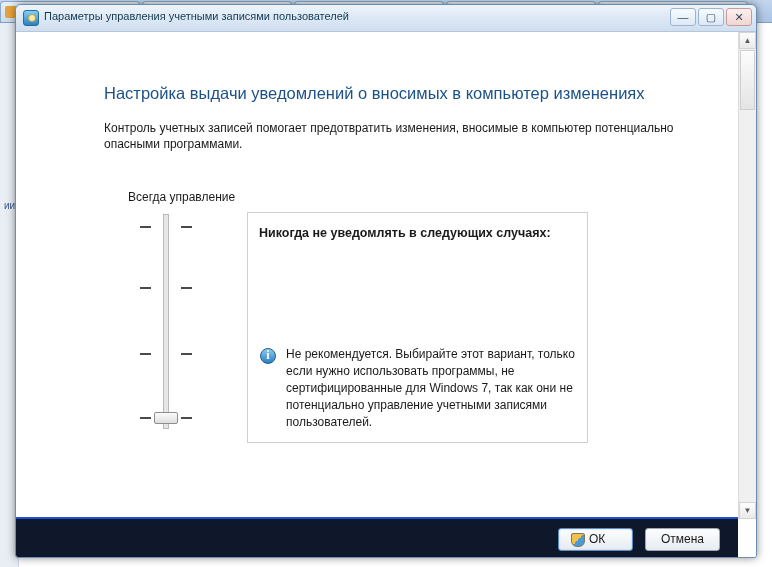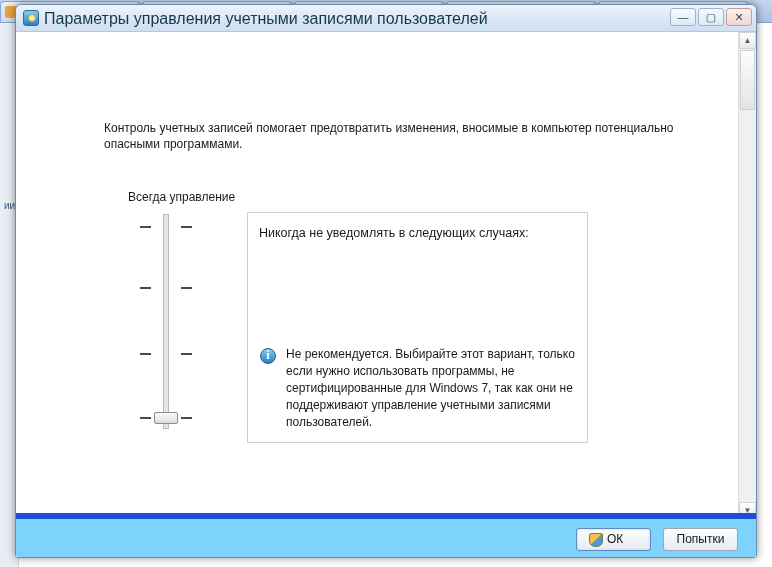--- a/index.html
+++ b/index.html
@@ -117,7 +117,7 @@
   .title-text {
     position: absolute;
     left: 28px; top: 5px;
-    font-size: 16px;
+    font-size: 11px;
     color: #14394f;
     white-space: nowrap;
   }

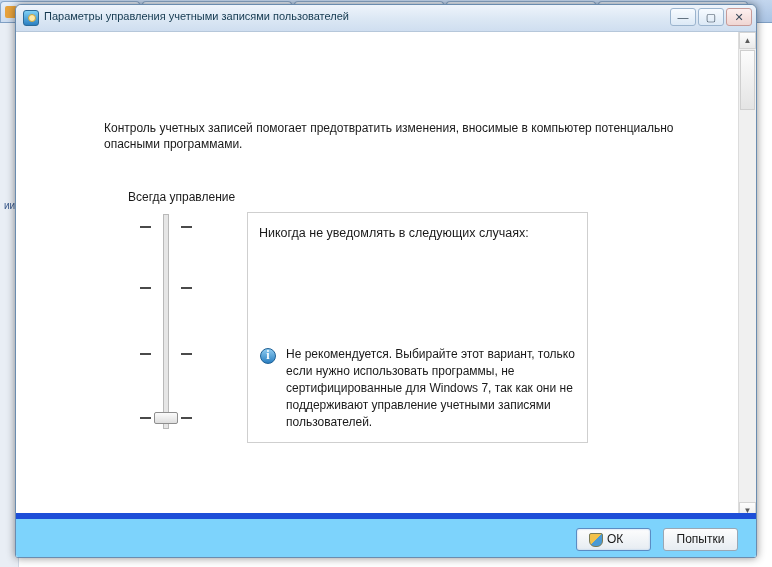--- a/index.html
+++ b/index.html
@@ -427,6 +427,7 @@
 
     <div class="content">
 
+      <h1 class="heading">Настройка выдачи уведомлений о вносимых в компьютер изменениях</h1>
 
       <div class="desc">Контроль учетных записей помогает предотвратить изменения, вносимые в компьютер потенциально опасными программами.</div>
 

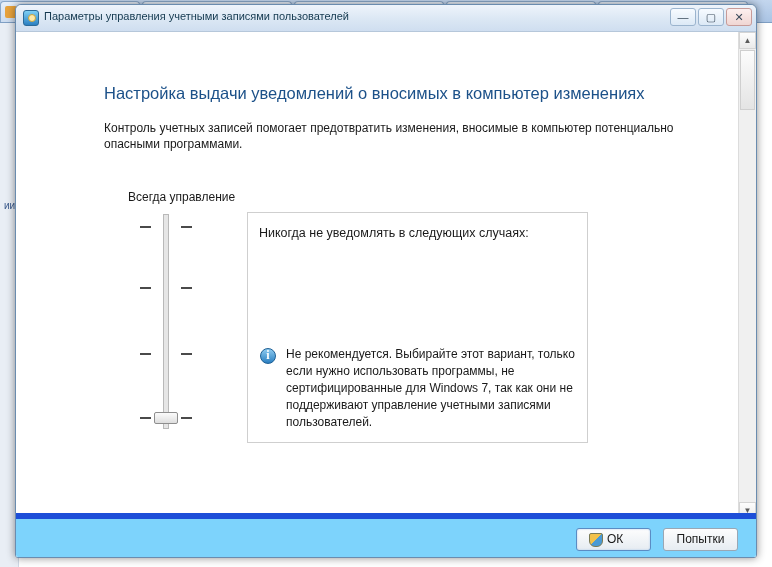--- a/index.html
+++ b/index.html
@@ -276,7 +276,7 @@
     position: absolute;
     left: 11px; top: 13px;
     font-size: 12.5px;
-    font-weight: normal;
+    font-weight: bold;
     color: #1a1a1a;
     text-align: right;
   }

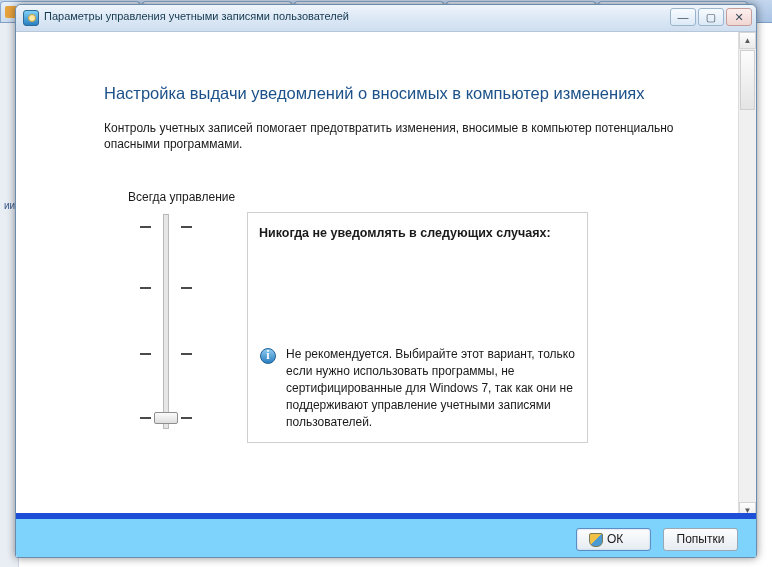--- a/index.html
+++ b/index.html
@@ -452,7 +452,7 @@
         <div class="panel-title">Никогда не уведомлять в следующих случаях:</div>
         <div class="note">
           <div class="info-icon"></div>
-          <div class="note-text">Не рекомендуется. Выбирайте этот вариант, только если нужно использовать программы, не сертифицированные для Windows 7, так как они не поддерживают управление учетными записями пользователей.</div>
+          <div class="note-text">Не рекомендуется. Выбирайте этот вариант, только если нужно использовать программы, не сертифицированные для Windows 7, так как они не потенциально управление учетными записями пользователей.</div>
         </div>
       </div>
 

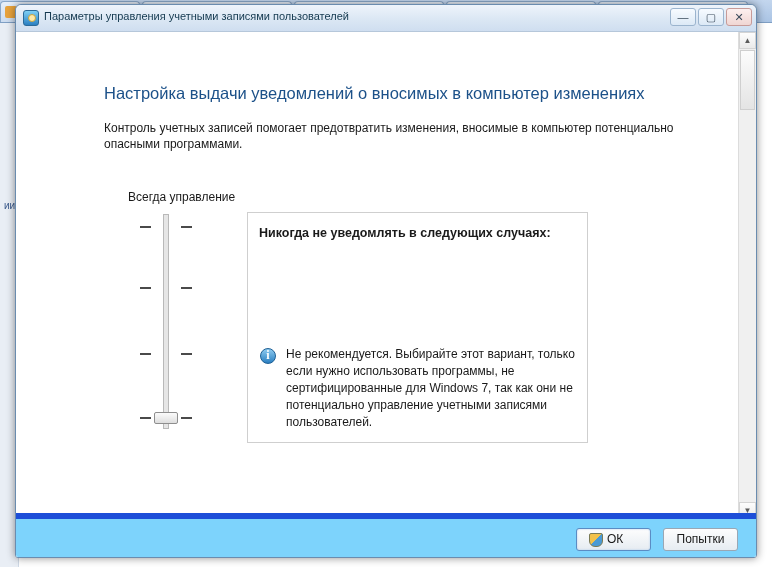--- a/index.html
+++ b/index.html
@@ -327,10 +327,10 @@
   
   .footer {
     position: absolute;
-    left: 0; right: 0; bottom: 0;
+    left: 0; right: 18px; bottom: 0;
     height: 40px;
-    background: #7dd3fc;
-    border-top: 6px solid #1d4ed8;
+    background: #0f172a;
+    border-top: 2px solid #1d4ed8;
   }
   .btn {
     position: absolute;

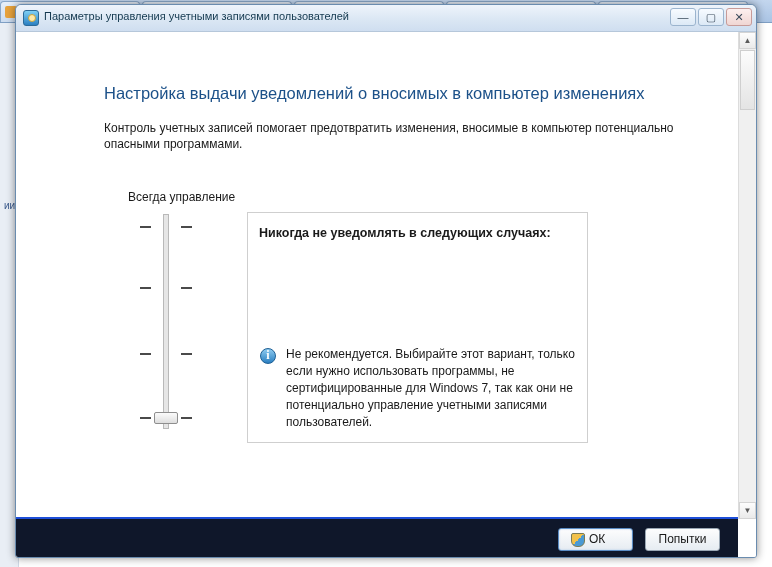--- a/index.html
+++ b/index.html
@@ -469,7 +469,7 @@
         <span class="shield"></span>
         <span class="ok-label">ОК</span>
       </div>
-      <div class="btn cancel">Попытки</div>
+      <div class="btn cancel">Отмена</div>
     </div>
 
   </div>

